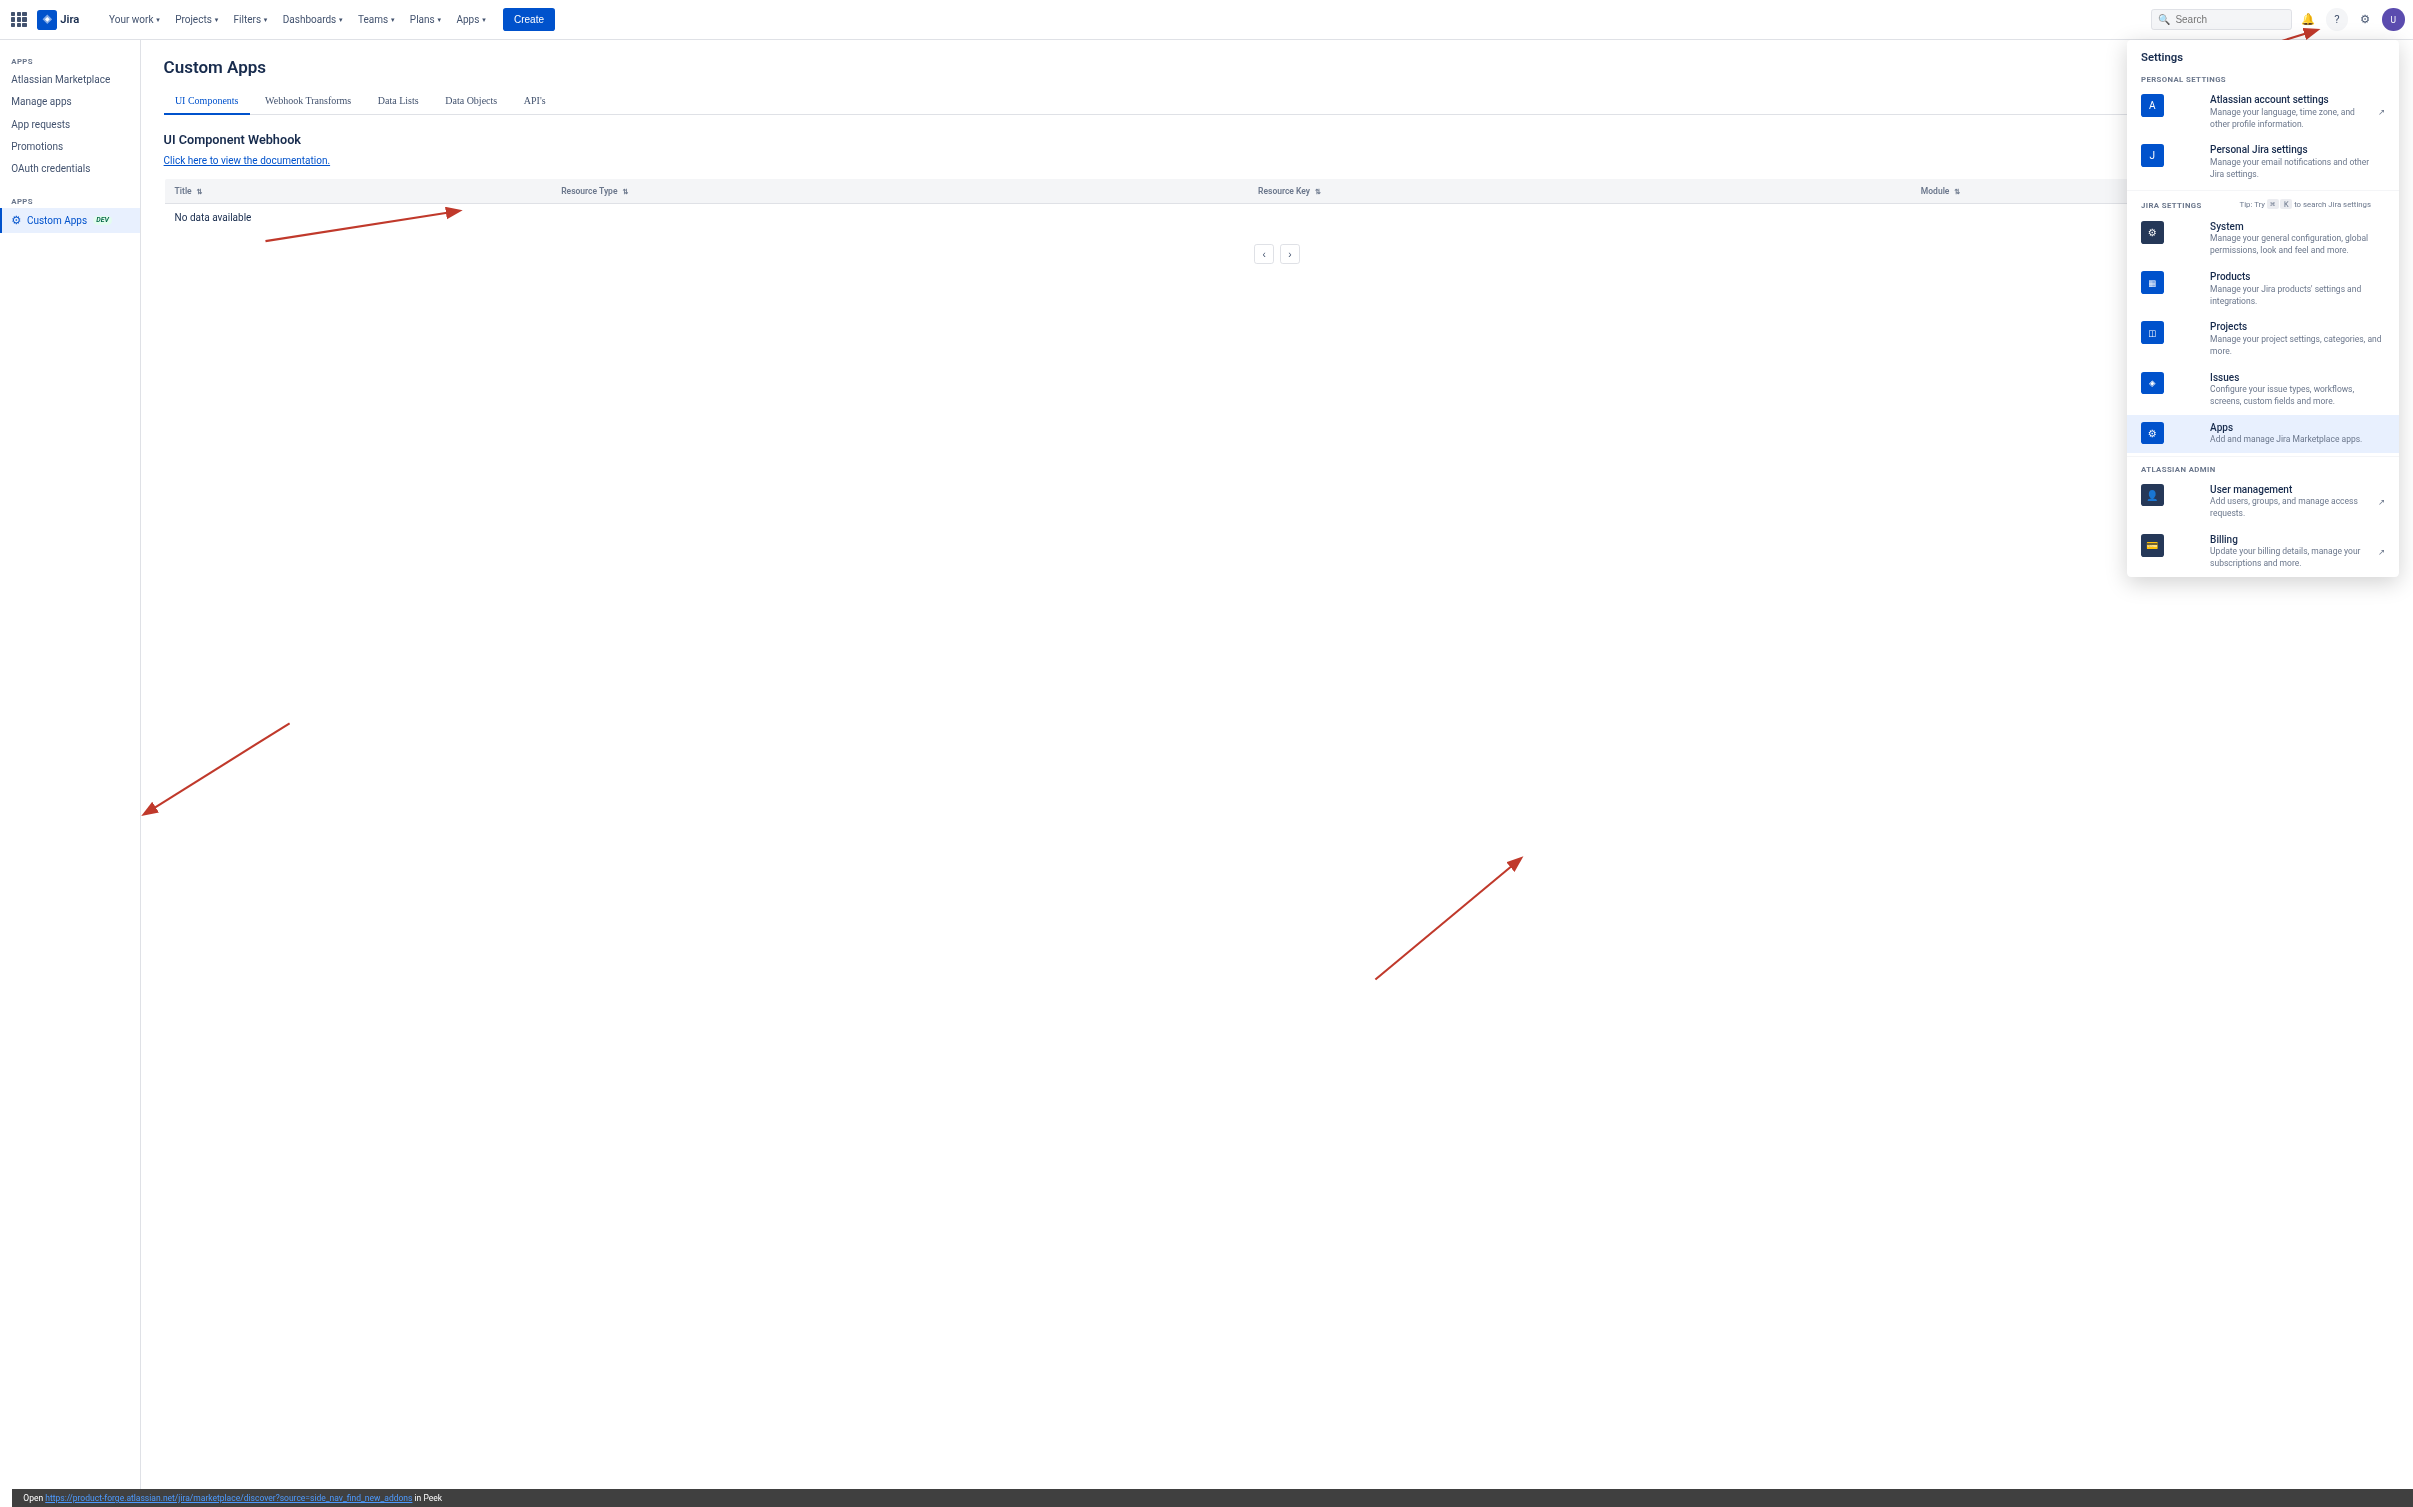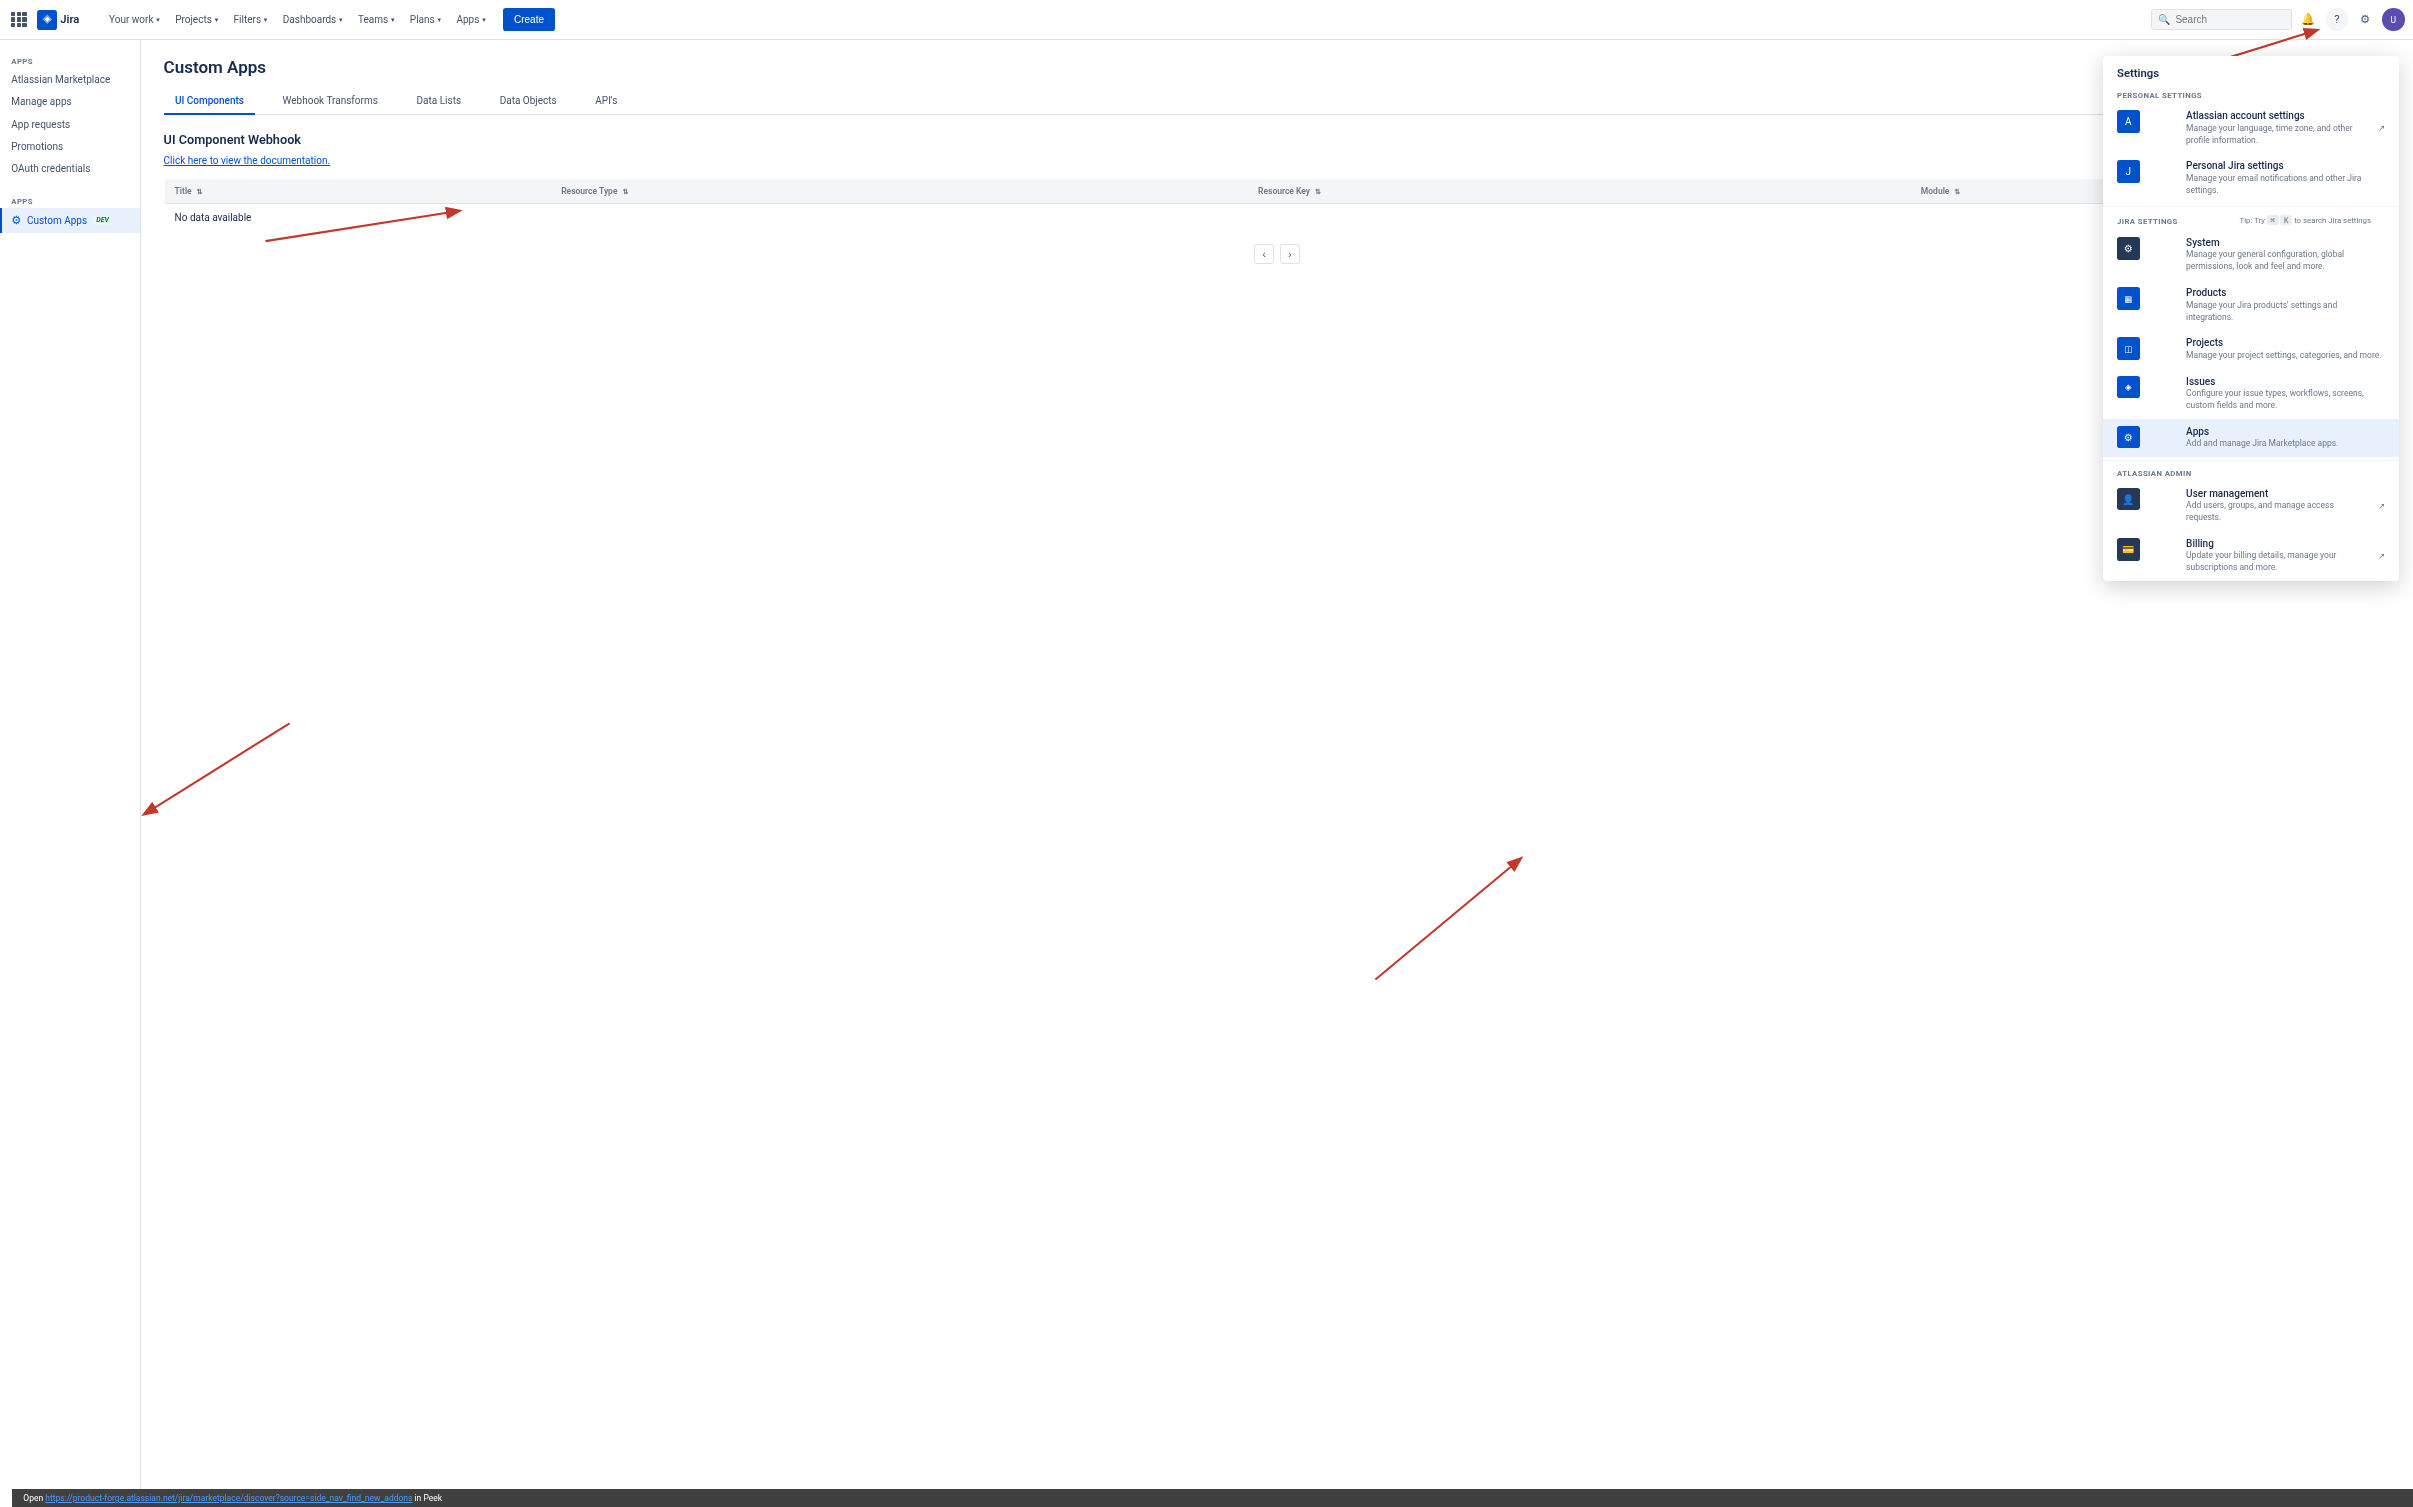--- a/index.html
+++ b/index.html
@@ -63,7 +63,7 @@
     .page-btn { width: 20px; height: 20px; border: 0.7px solid #dfe1e6; background: #fff; cursor: pointer; border-radius: 2.8px; display: flex; align-items: center; justify-content: center; color: #42526e; font-size: 10px; }
 
     
-    .settings-overlay { position: fixed; top: 56px; right: 14px; width: 296px; background: #fff; border-radius: 4.2px; box-shadow: 0 5.6px 22.6px rgba(0,0,0,0.18); z-index: 300; overflow: hidden; }
+    .settings-overlay { position: fixed; top: 40px; right: 14px; width: 272px; background: #fff; border-radius: 4.2px; box-shadow: 0 5.6px 22.6px rgba(0,0,0,0.18); z-index: 300; overflow: hidden; }
     .settings-header { padding: 11.3px 14px 5.6px; font-size: 11.3px; font-weight: 600; color: #172b4d; }
     .settings-group-title { font-size: 7.8px; font-weight: 700; color: #6b778c; padding: 5.6px 14px 2.8px; text-transform: uppercase; letter-spacing: 0.05em; }
     .settings-item { display: flex; align-items: flex-start; padding: 7px 14px; cursor: pointer; gap: 8.5px; }

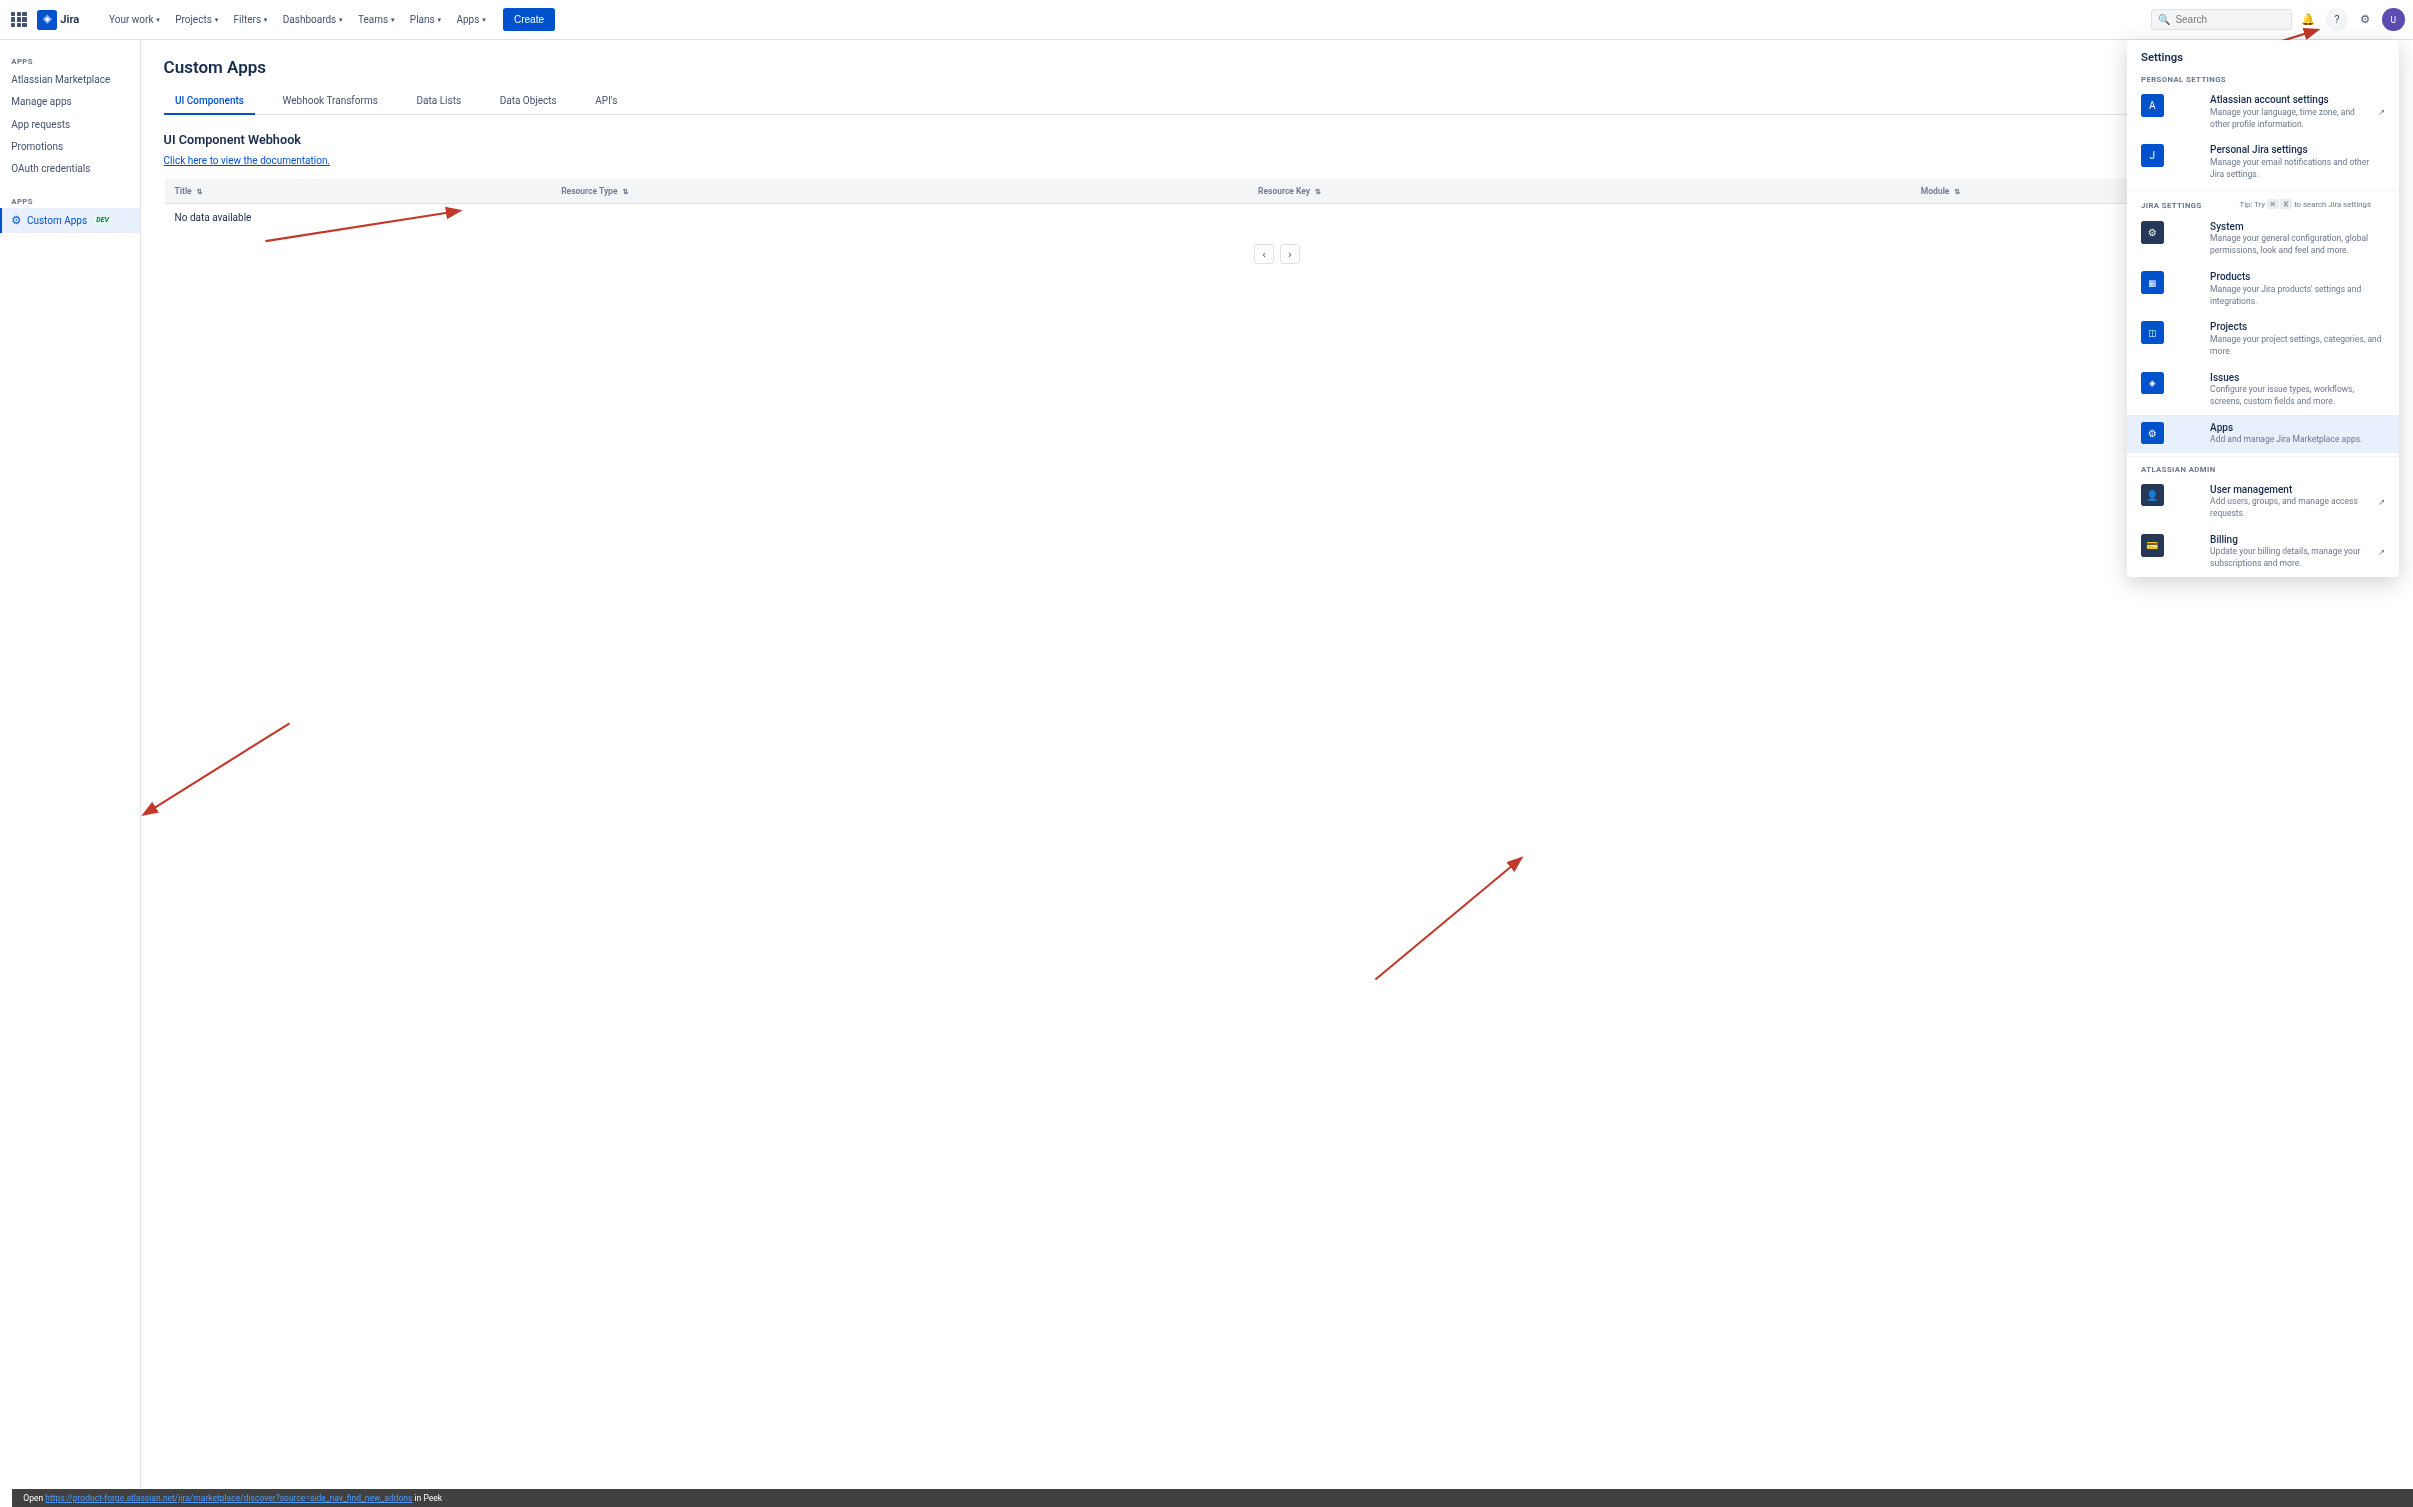--- a/index.html
+++ b/index.html
@@ -44,7 +44,7 @@
     .page-title { font-size: 17px; font-weight: 600; color: #172b4d; margin-bottom: 11.3px; }
 
     
-    .tabs { display: flex; border-bottom: 1.4px solid #dfe1e6; margin-bottom: 17px; gap: 16px; }
+    .tabs { display: flex; border-bottom: 1.4px solid #dfe1e6; margin-bottom: 17px; gap: 4px; font-family: Liberation Serif, serif; }
     .tab { padding: 7px 11.3px; cursor: pointer; color: #42526e; font-size: 10px; border-bottom: 2.1px solid transparent; margin-bottom: -1.4px; }
     .tab.active { color: #0052cc; border-bottom-color: #0052cc; font-weight: 500; }
 

